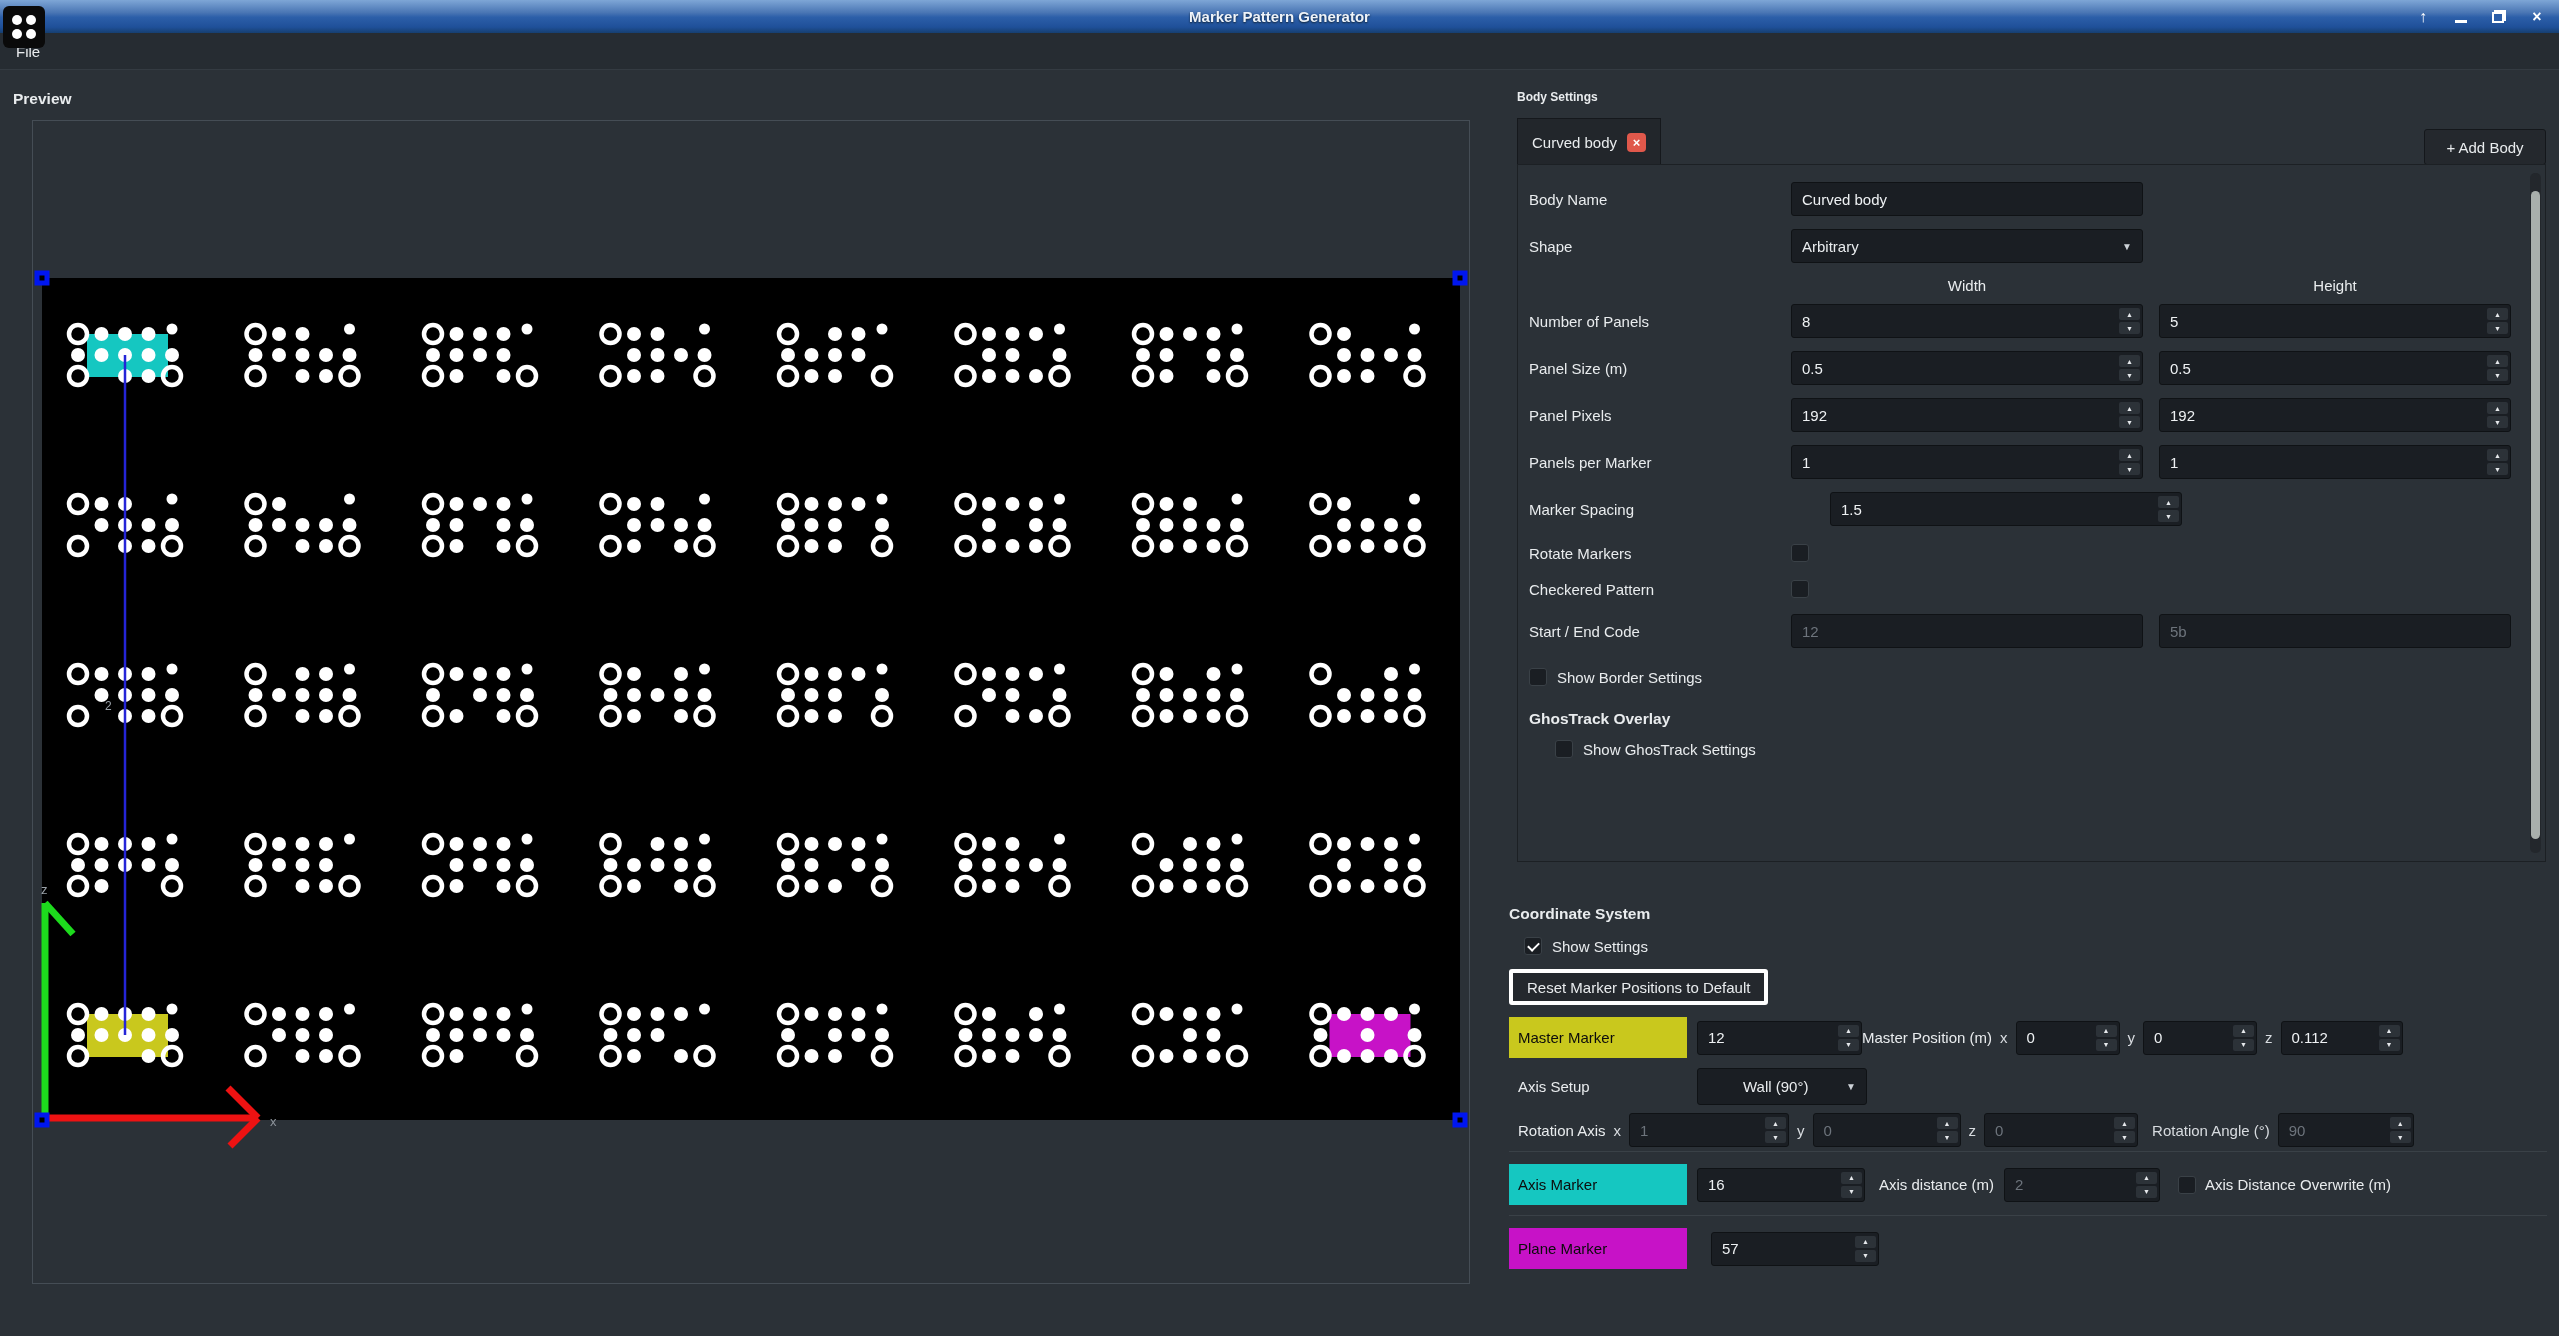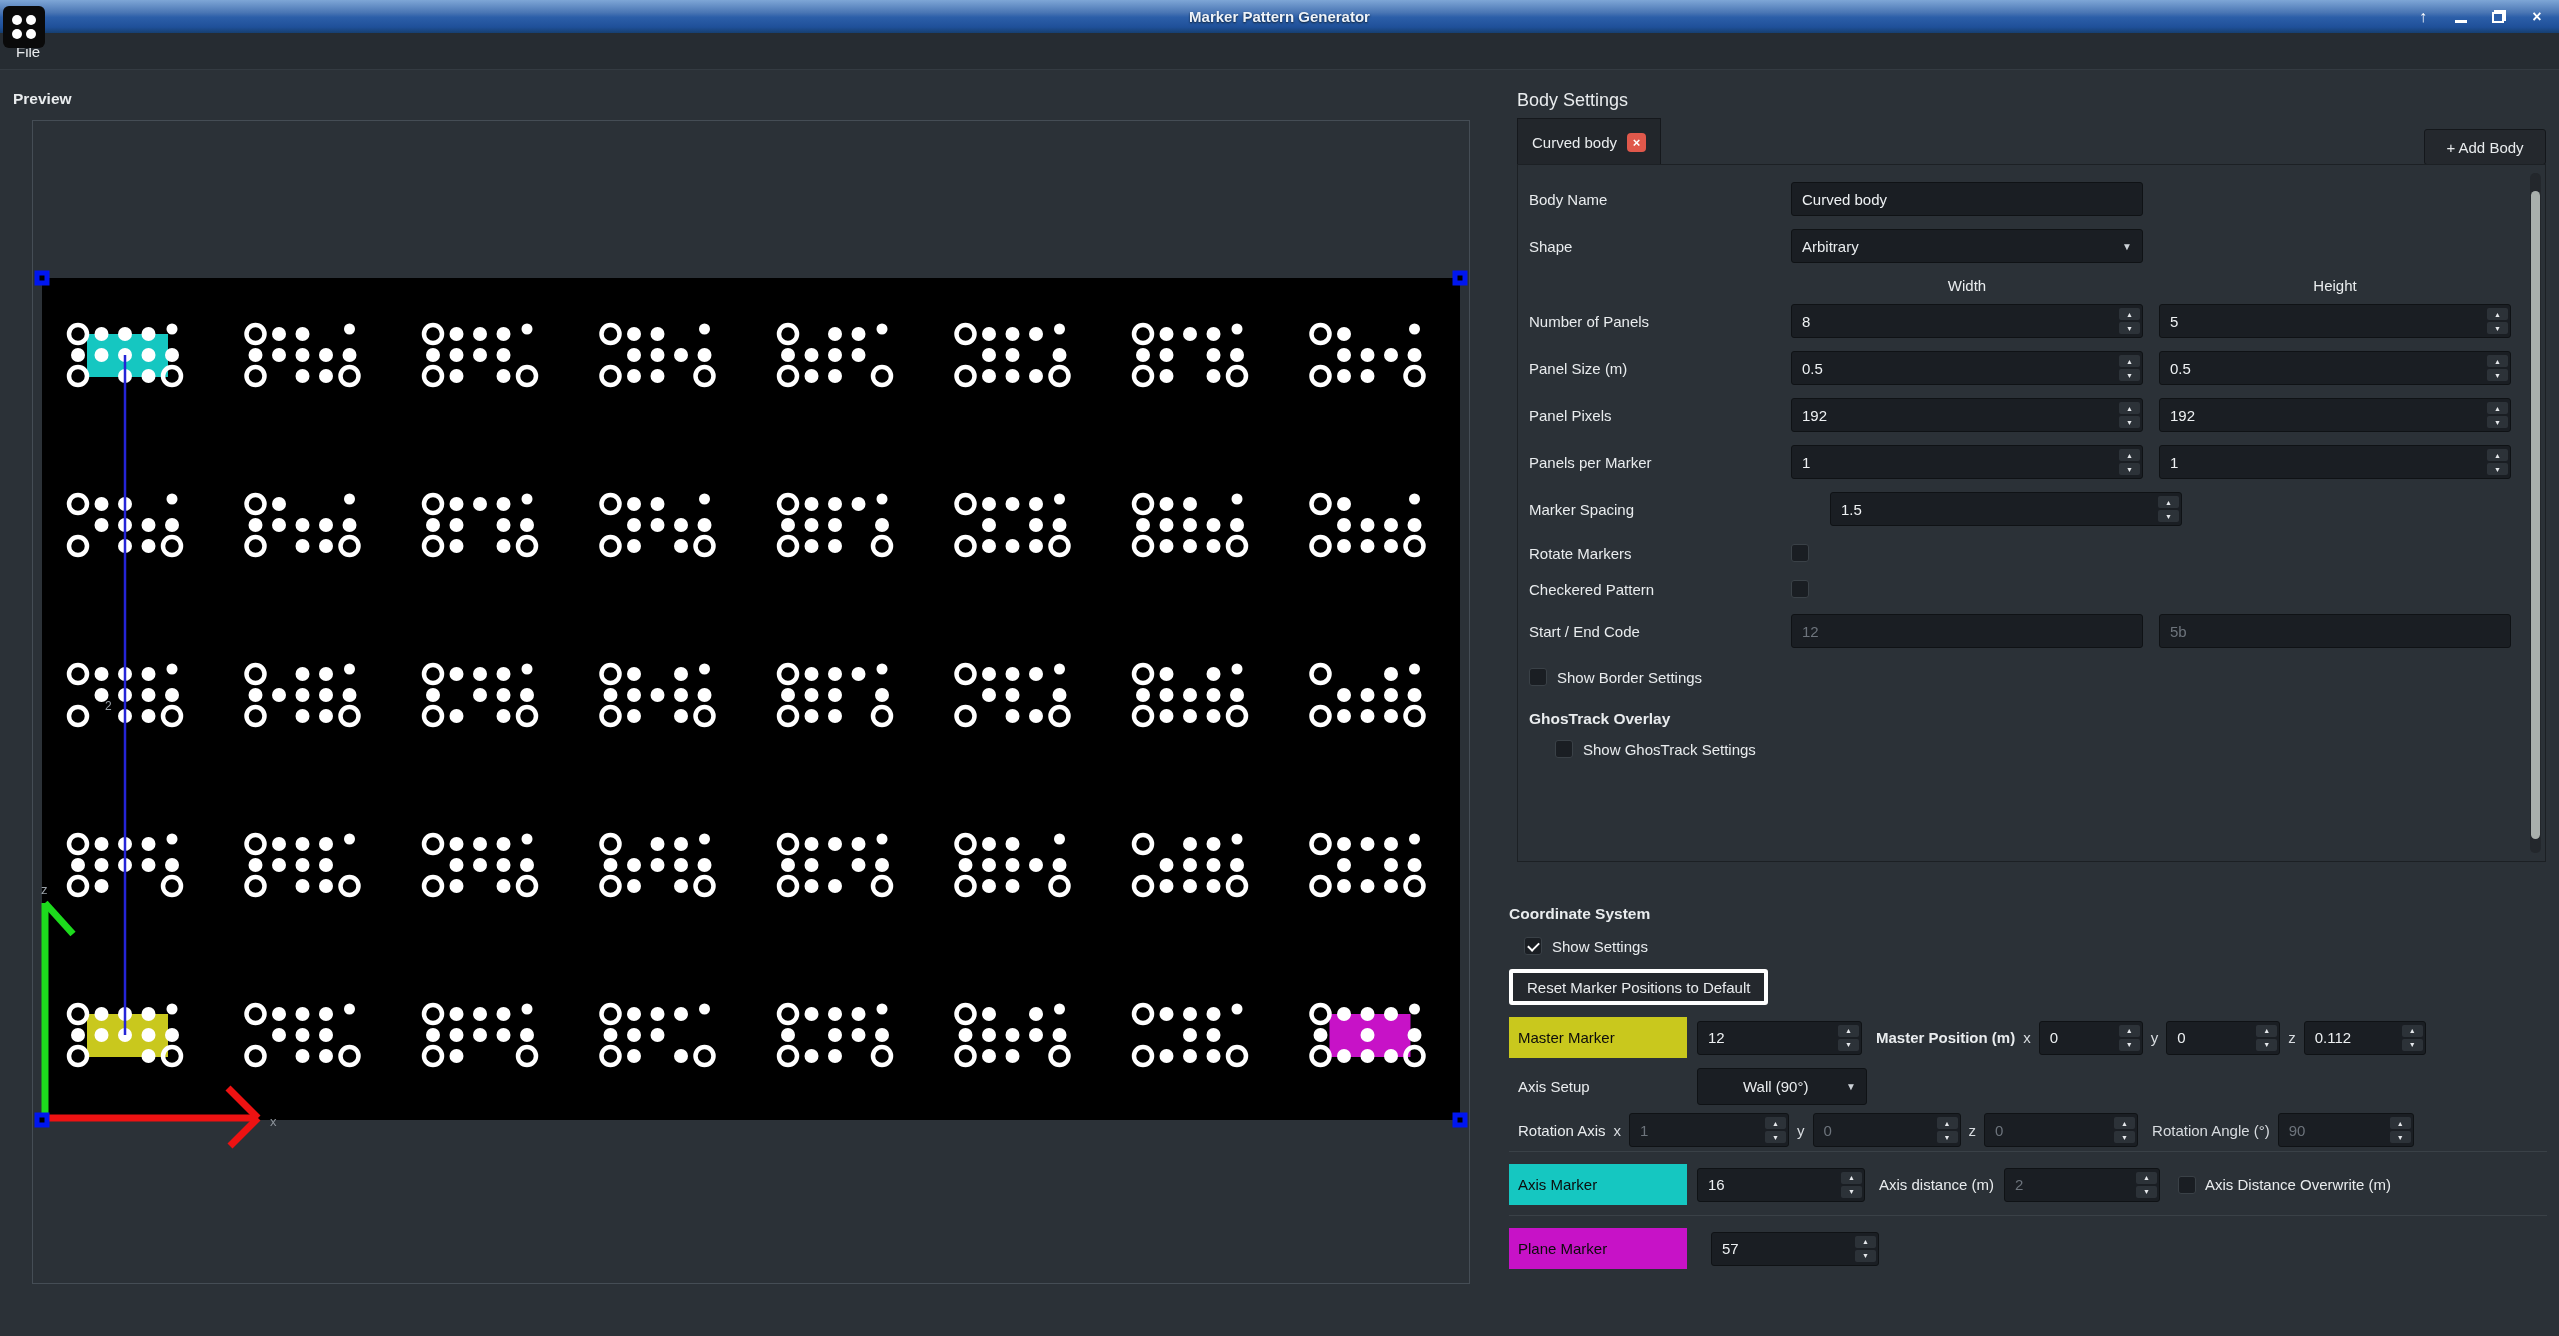--- a/index.html
+++ b/index.html
@@ -34,7 +34,7 @@
   #canvas-svg{position:absolute;left:42px;top:278px;overflow:visible;}
 
   
-  .bs-head{position:absolute;left:1517px;top:90px;font-size:18px;font-weight:normal;}
+  .bs-head{position:absolute;left:1517px;top:90px;font-size:12px;font-weight:bold;}
   .tabbar{position:absolute;left:1517px;top:118px;height:47px;display:flex;}
   .tab{background:#22262b;border:1px solid #15181c;border-bottom:none;height:47px;
     display:flex;align-items:center;gap:10px;padding:0 14px;font-size:15px;}

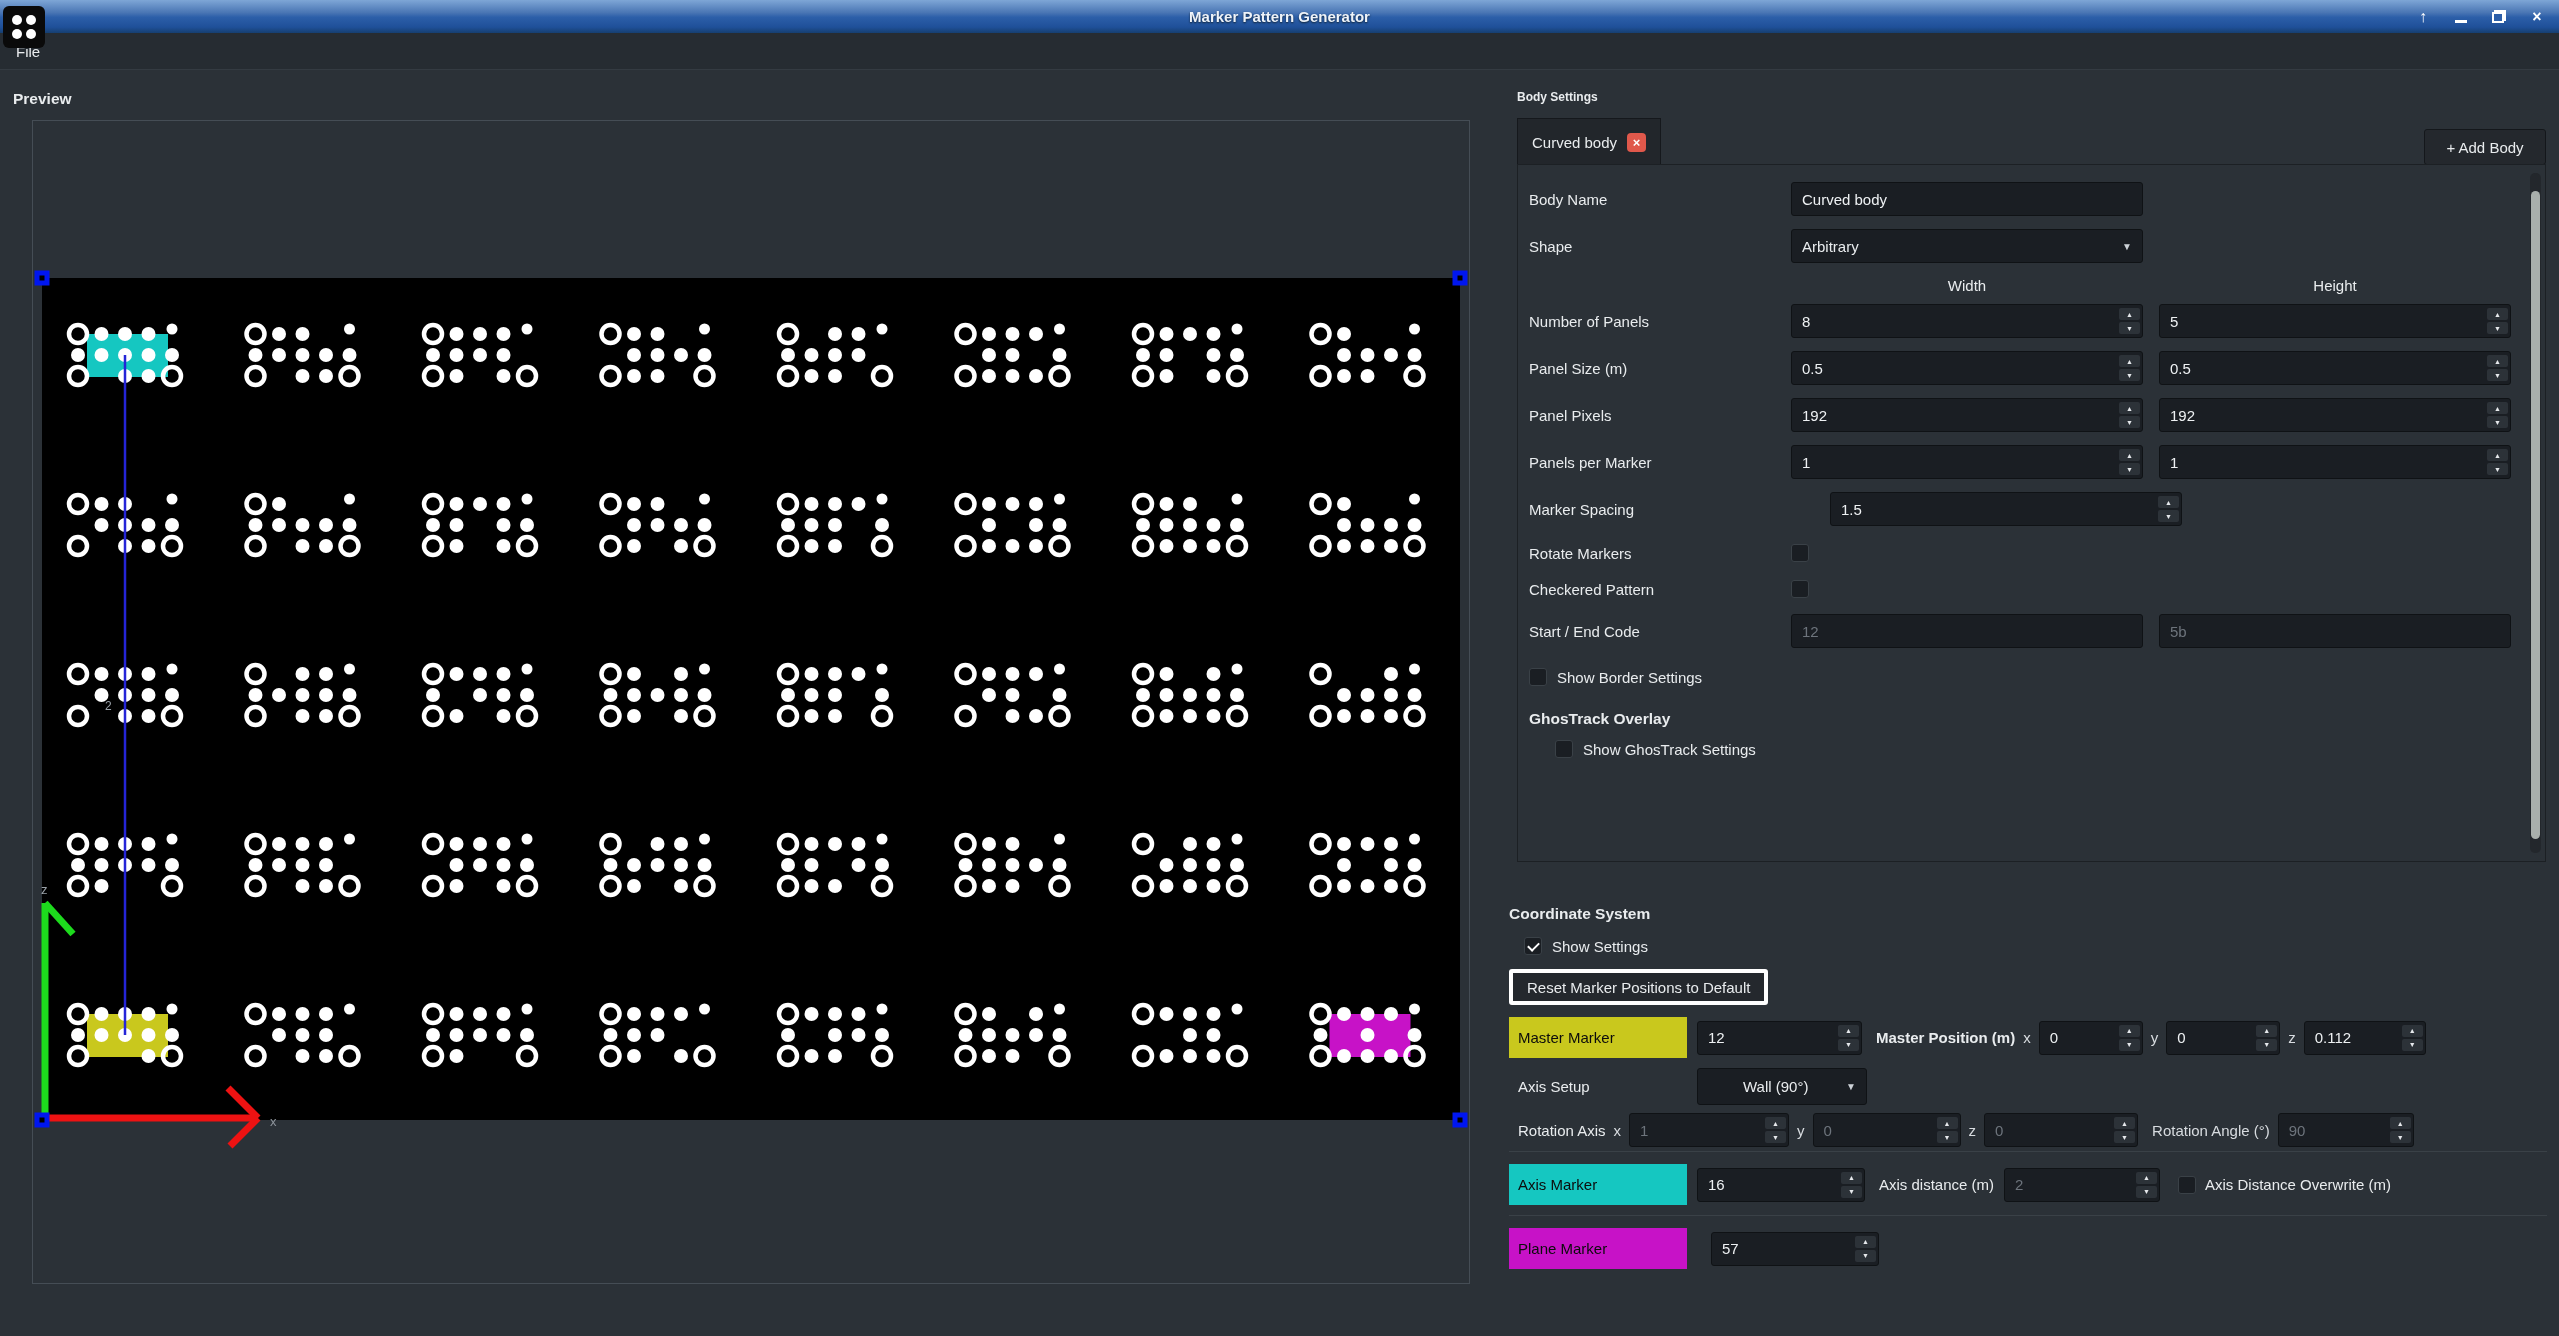--- a/index.html
+++ b/index.html
@@ -884,7 +884,7 @@
             <span class="sb">▼</span>
           </span>
         </div>
-      <span style="margin-left:14px;font-weight:bold;">Master Position (m)</span>
+      <span style="">Master Position (m)</span>
       <span class="axlbl">x</span>
       <div class="spin" style="width:104px;">
           <span class="spin-val">0</span>

